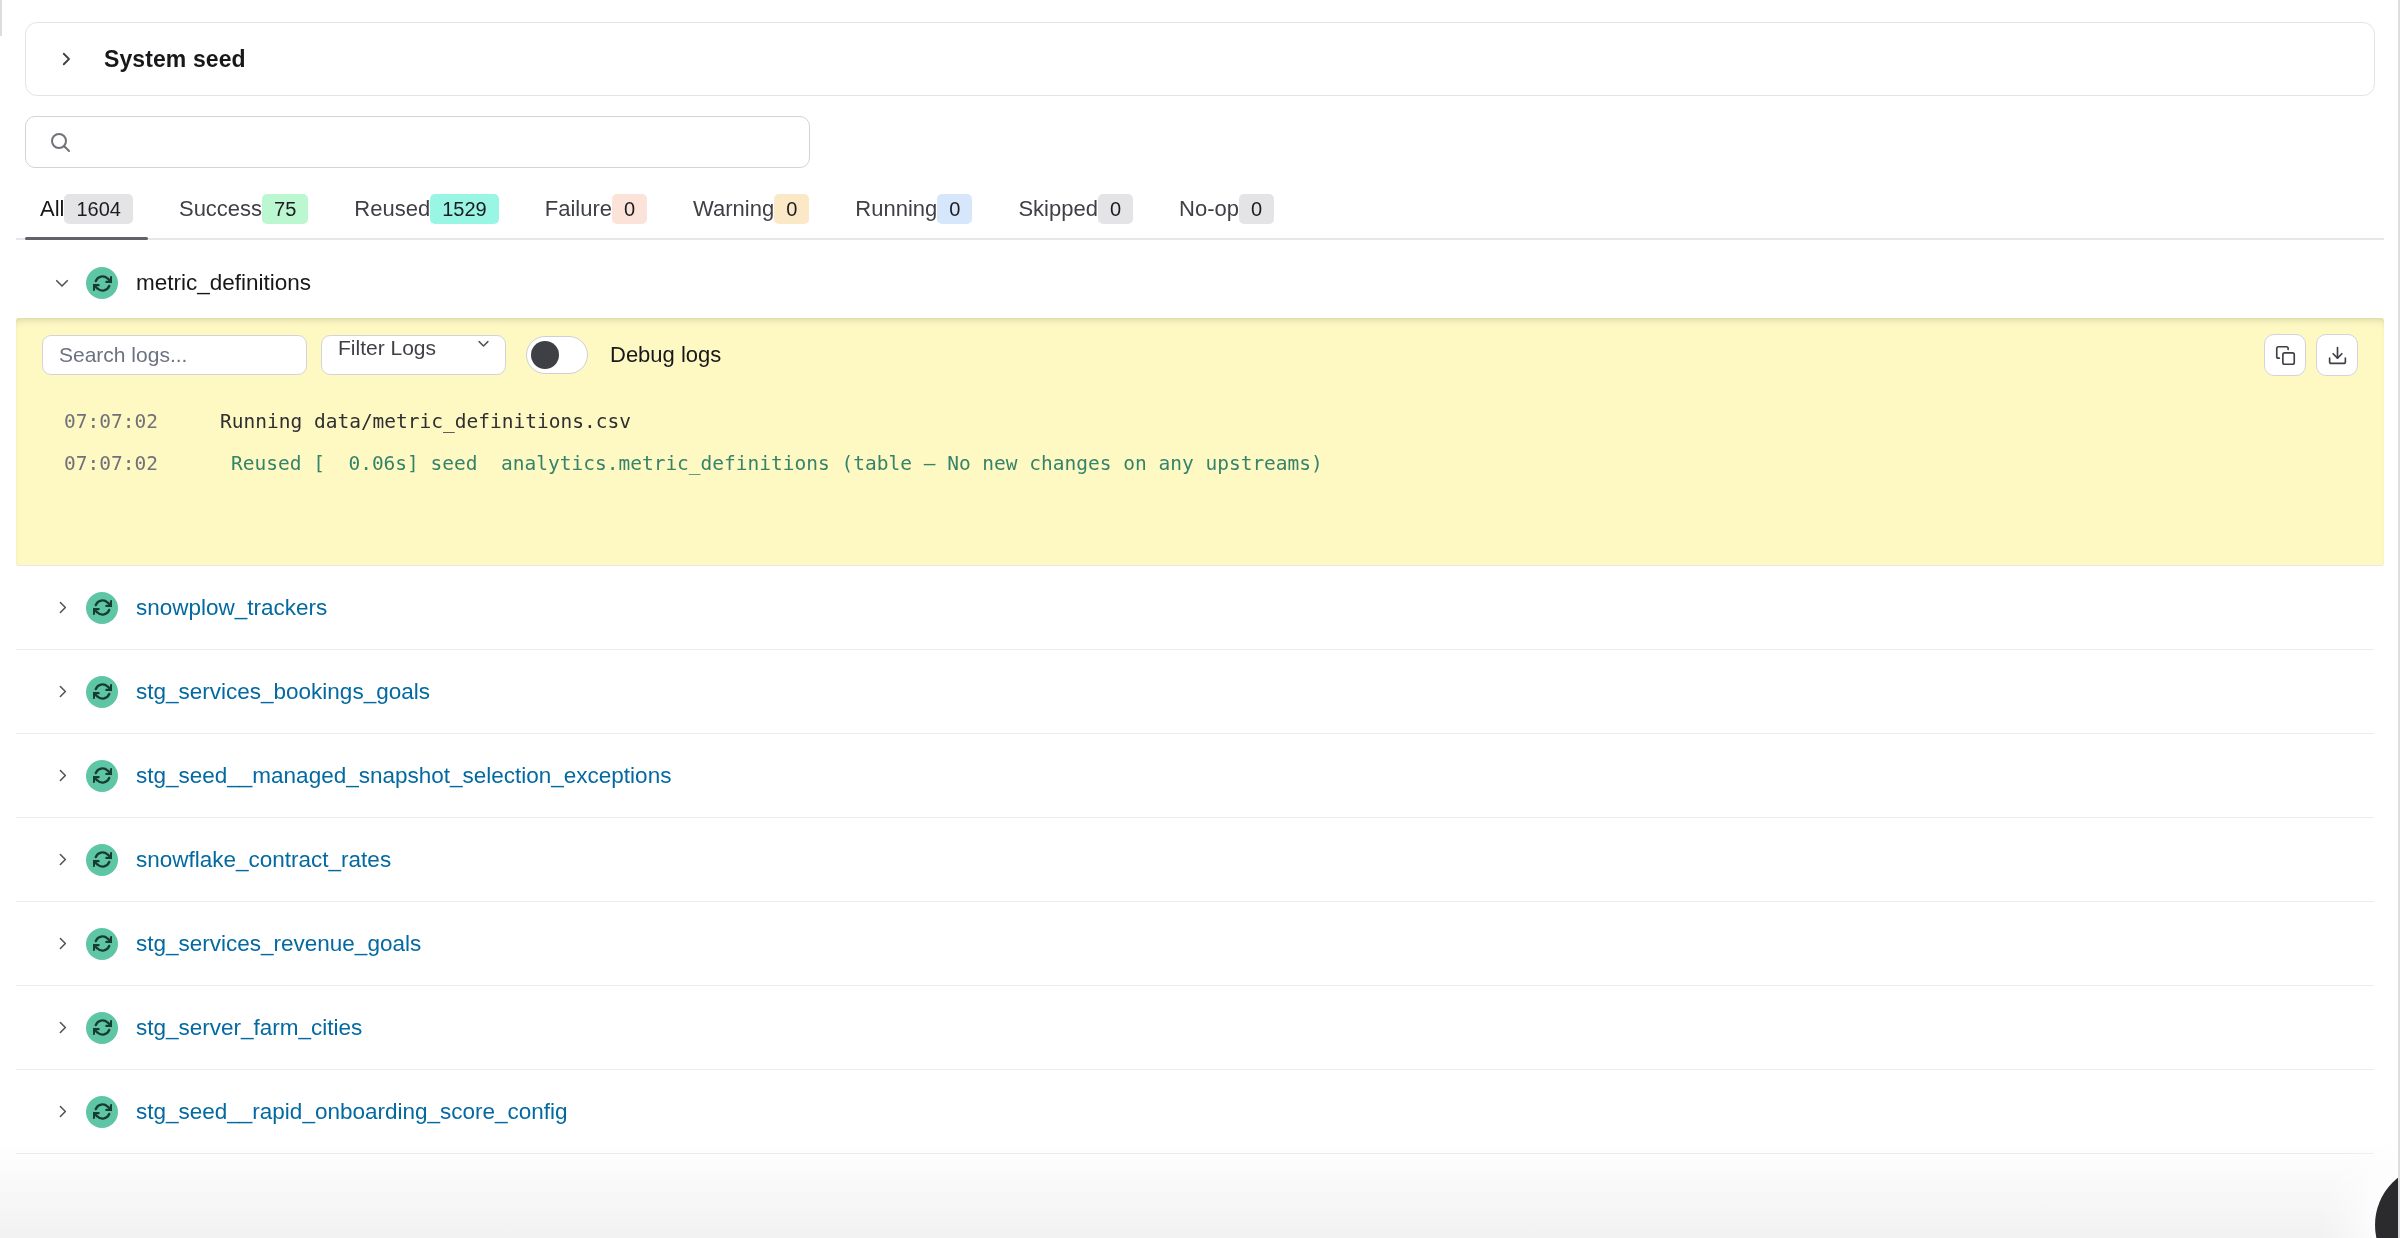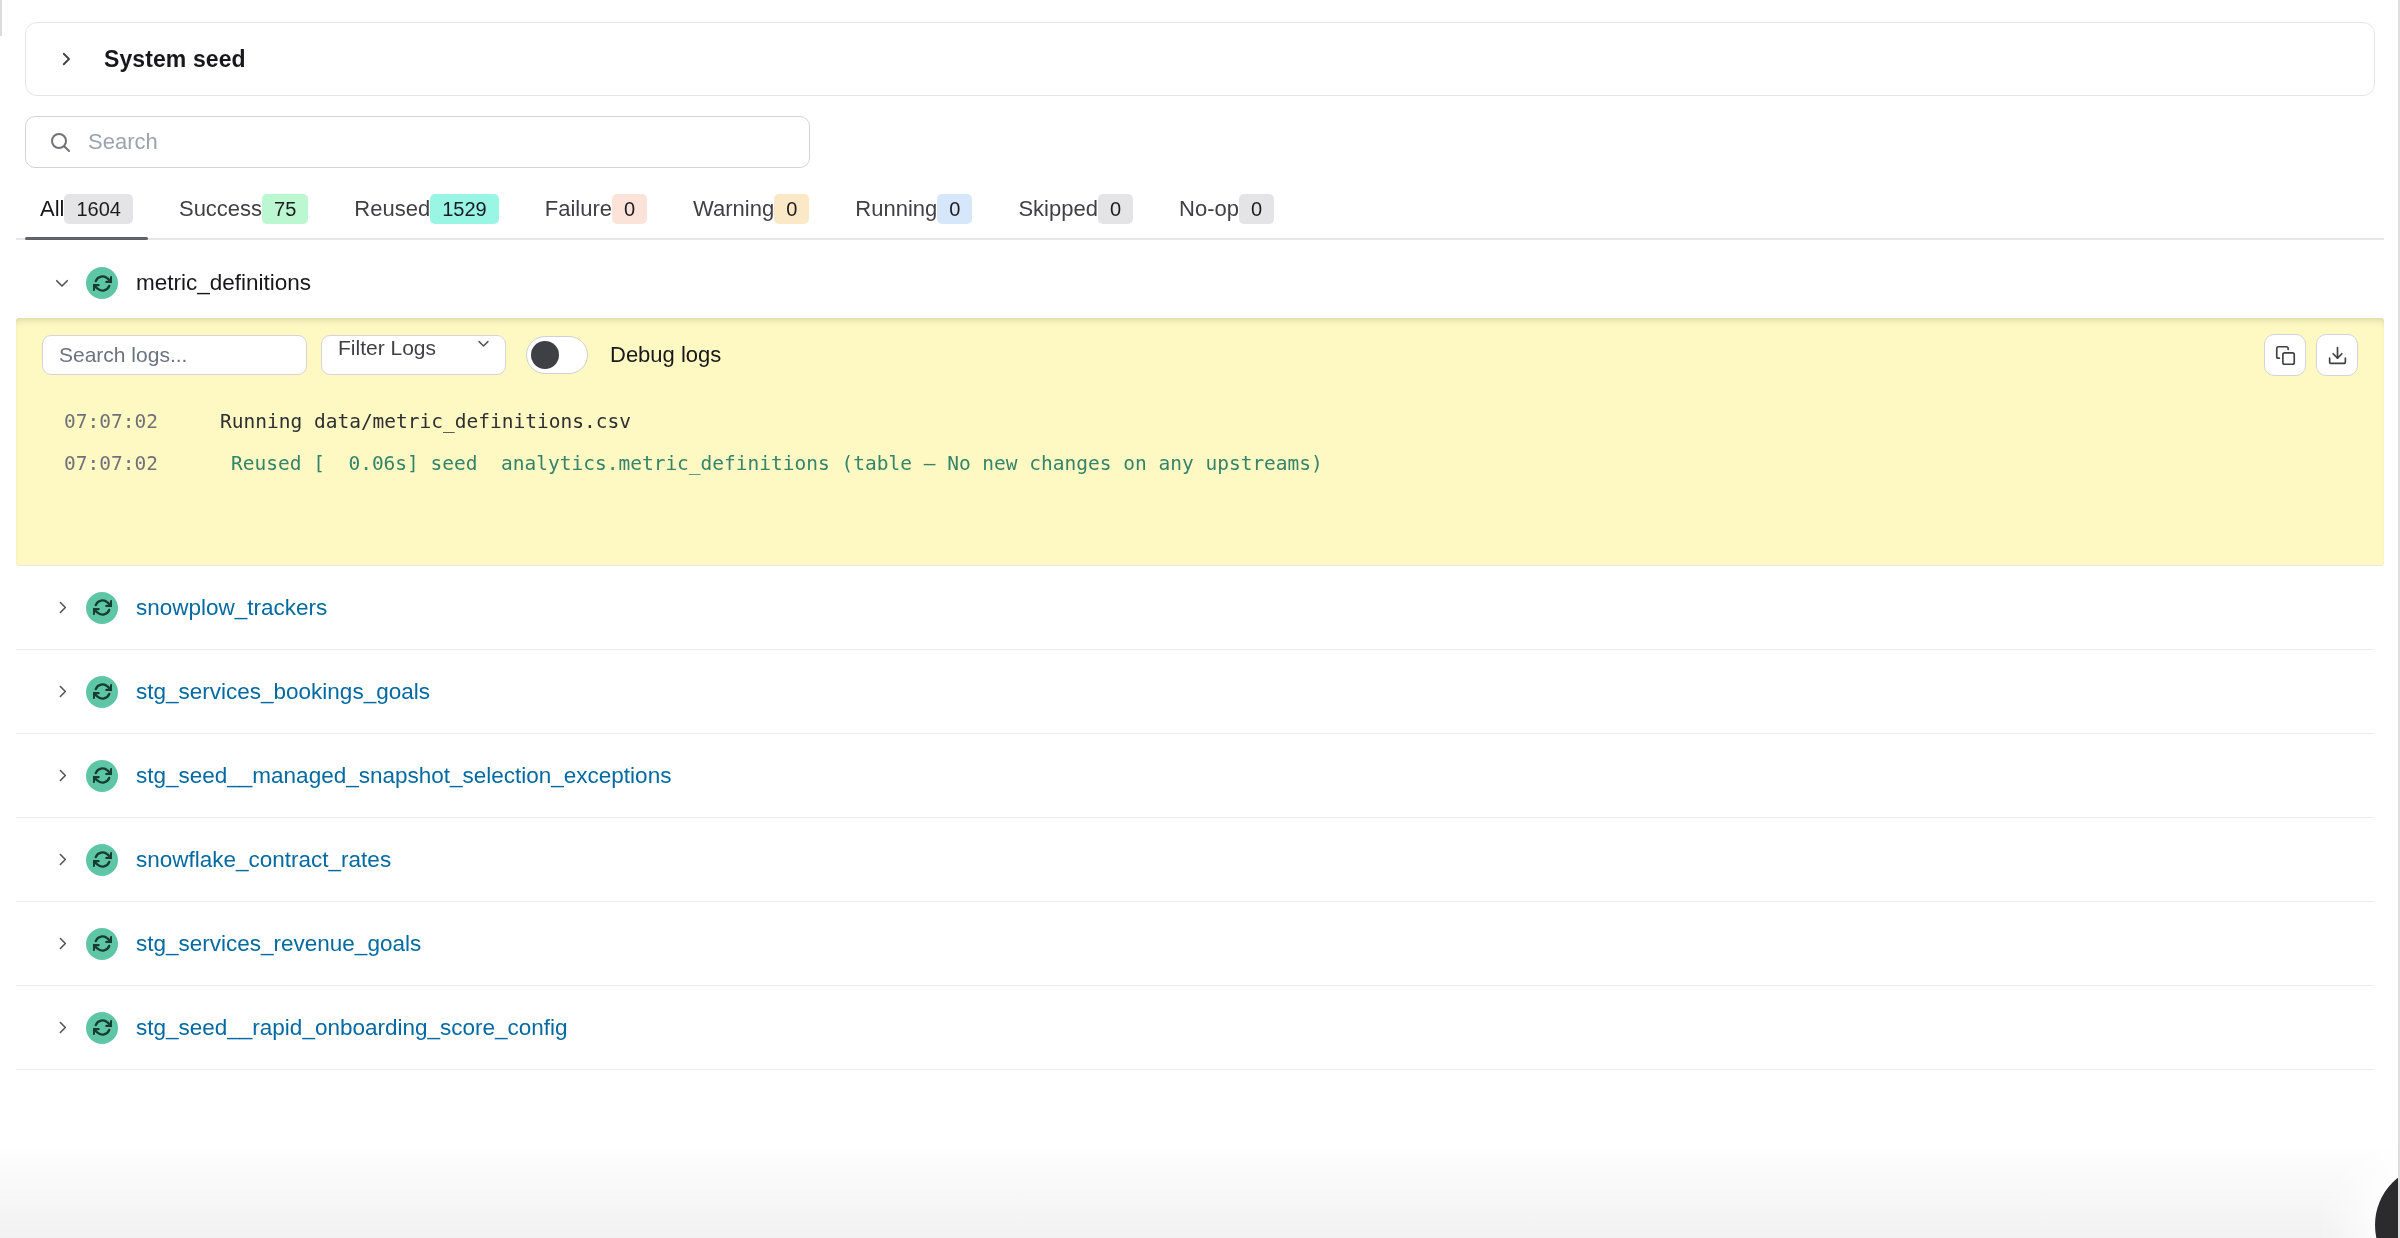--- a/index.html
+++ b/index.html
@@ -97,7 +97,6 @@
         <line x1="16.5" y1="16.5" x2="21" y2="21"></line>
       </svg>
   </span>
-  <input type="text" placeholder="Search" style="">
 </div>
 
 <div class="tabs-wrap">

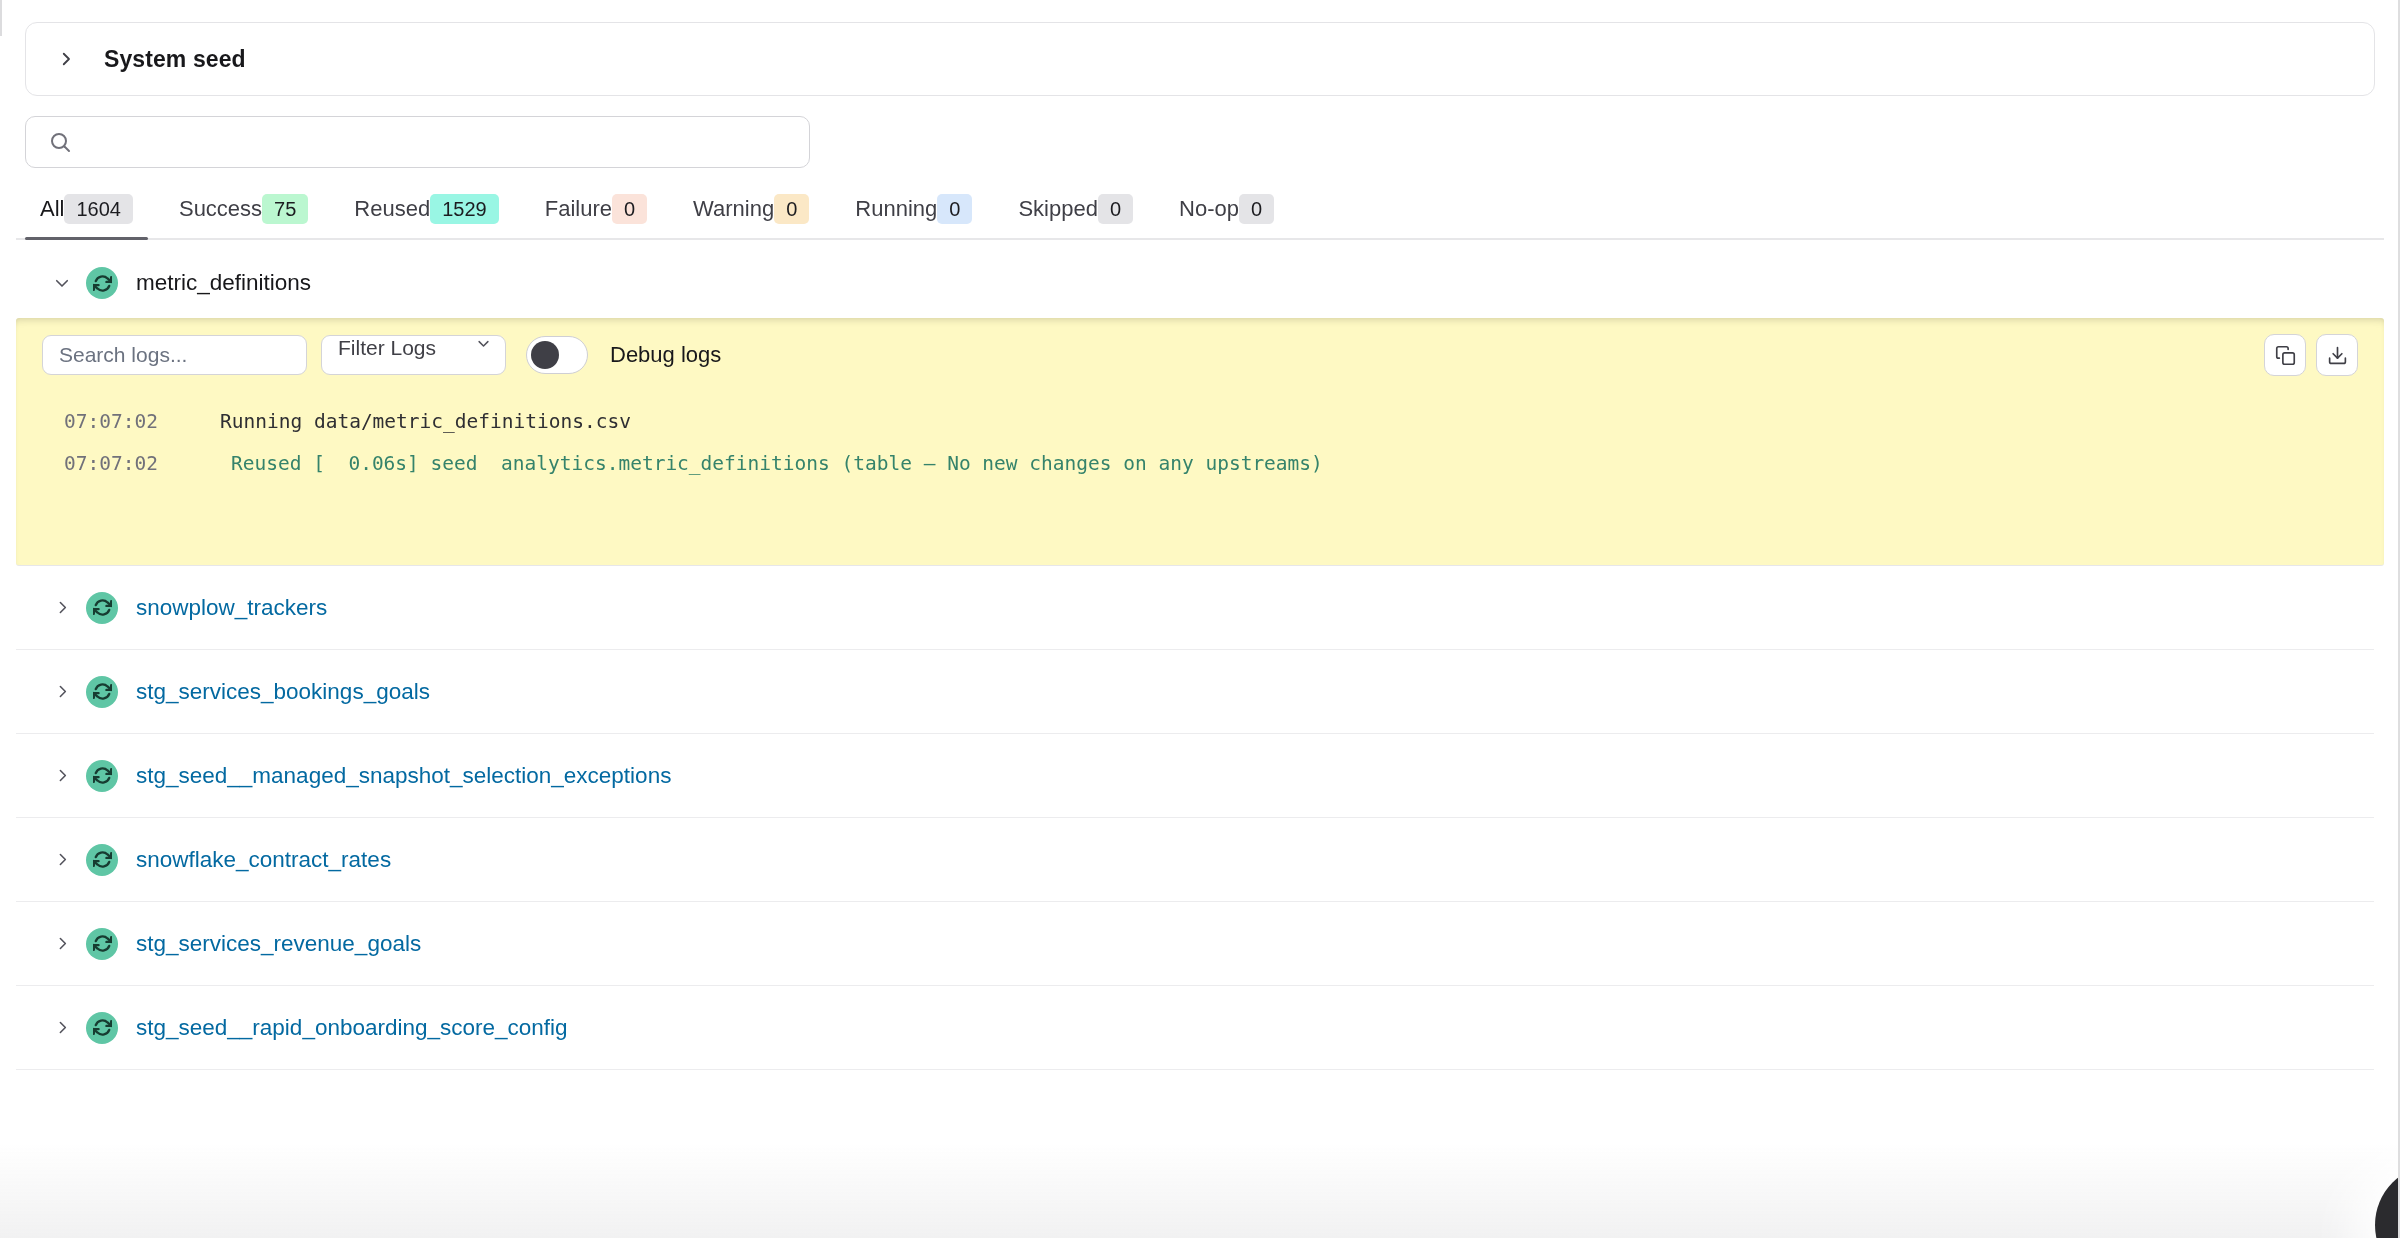--- a/index.html
+++ b/index.html
@@ -272,6 +272,21 @@
     <span class="model-name">stg_services_revenue_goals</span>
   </div>
 
+  <div class="model-row">
+    <span class="chev">
+      <svg width="17" height="17" viewBox="0 0 24 24" fill="none" stroke="#52525b" stroke-width="2.2" stroke-linecap="round" stroke-linejoin="round">
+          <polyline points="9 5 16 12 9 19"></polyline>
+        </svg>
+    </span>
+    <span class="seed-badge">
+      <svg width="19" height="19" viewBox="0 0 24 24" fill="none" stroke="#173c31" stroke-width="3" stroke-linecap="round" stroke-linejoin="round">
+          <polyline points="23 4 23 10 17 10"></polyline>
+          <polyline points="1 20 1 14 7 14"></polyline>
+          <path d="M3.51 9a9 9 0 0 1 14.85-3.36L23 10M1 14l4.64 4.36A9 9 0 0 0 20.49 15"></path>
+        </svg>
+    </span>
+    <span class="model-name">stg_server_farm_cities</span>
+  </div>
 
 
   <div class="model-row">

